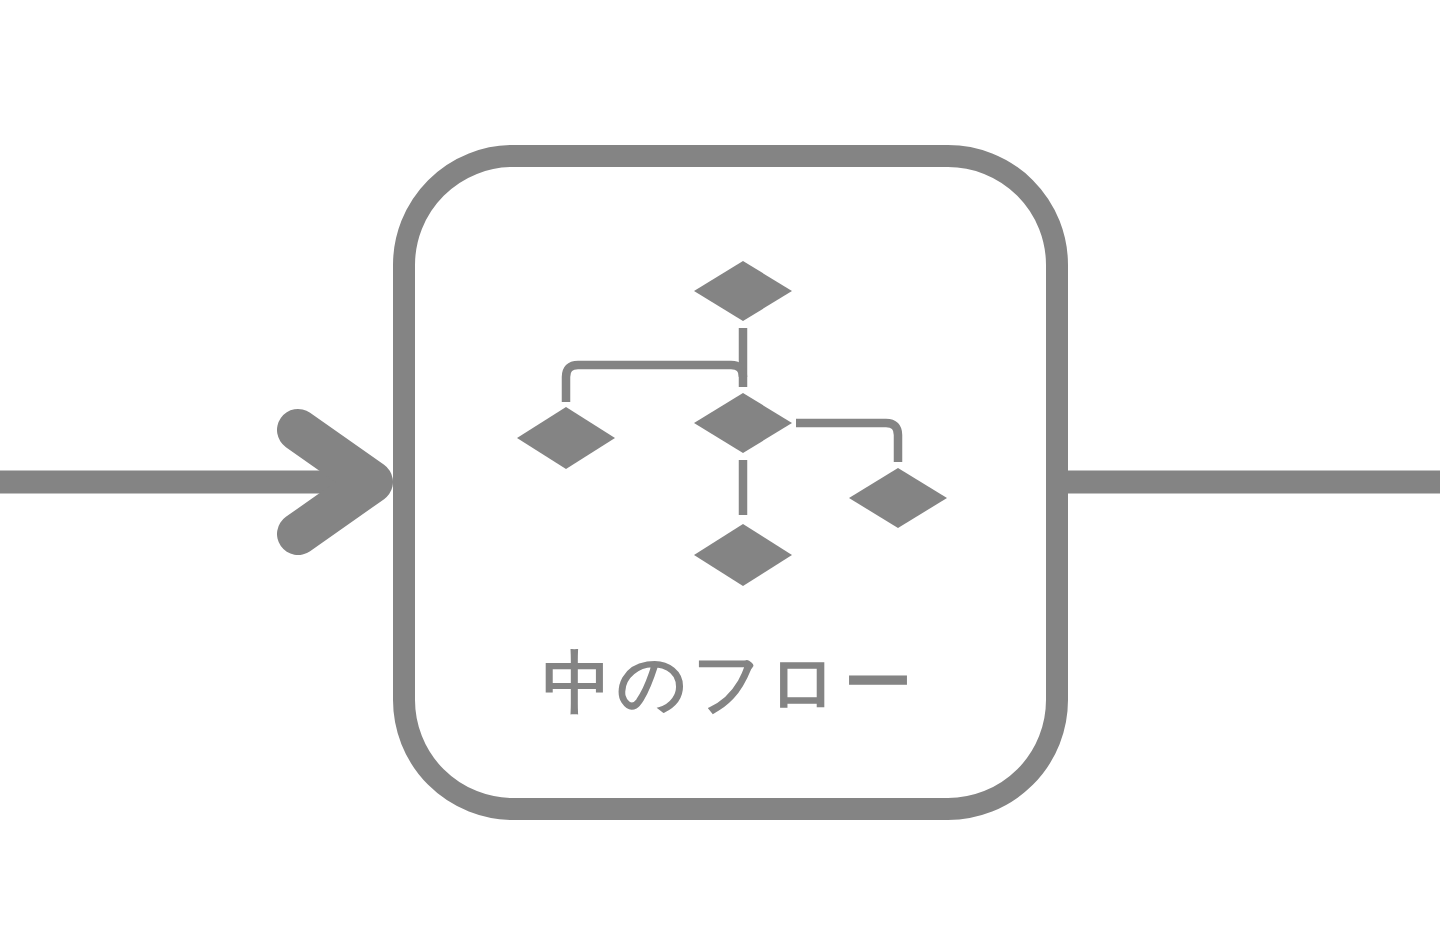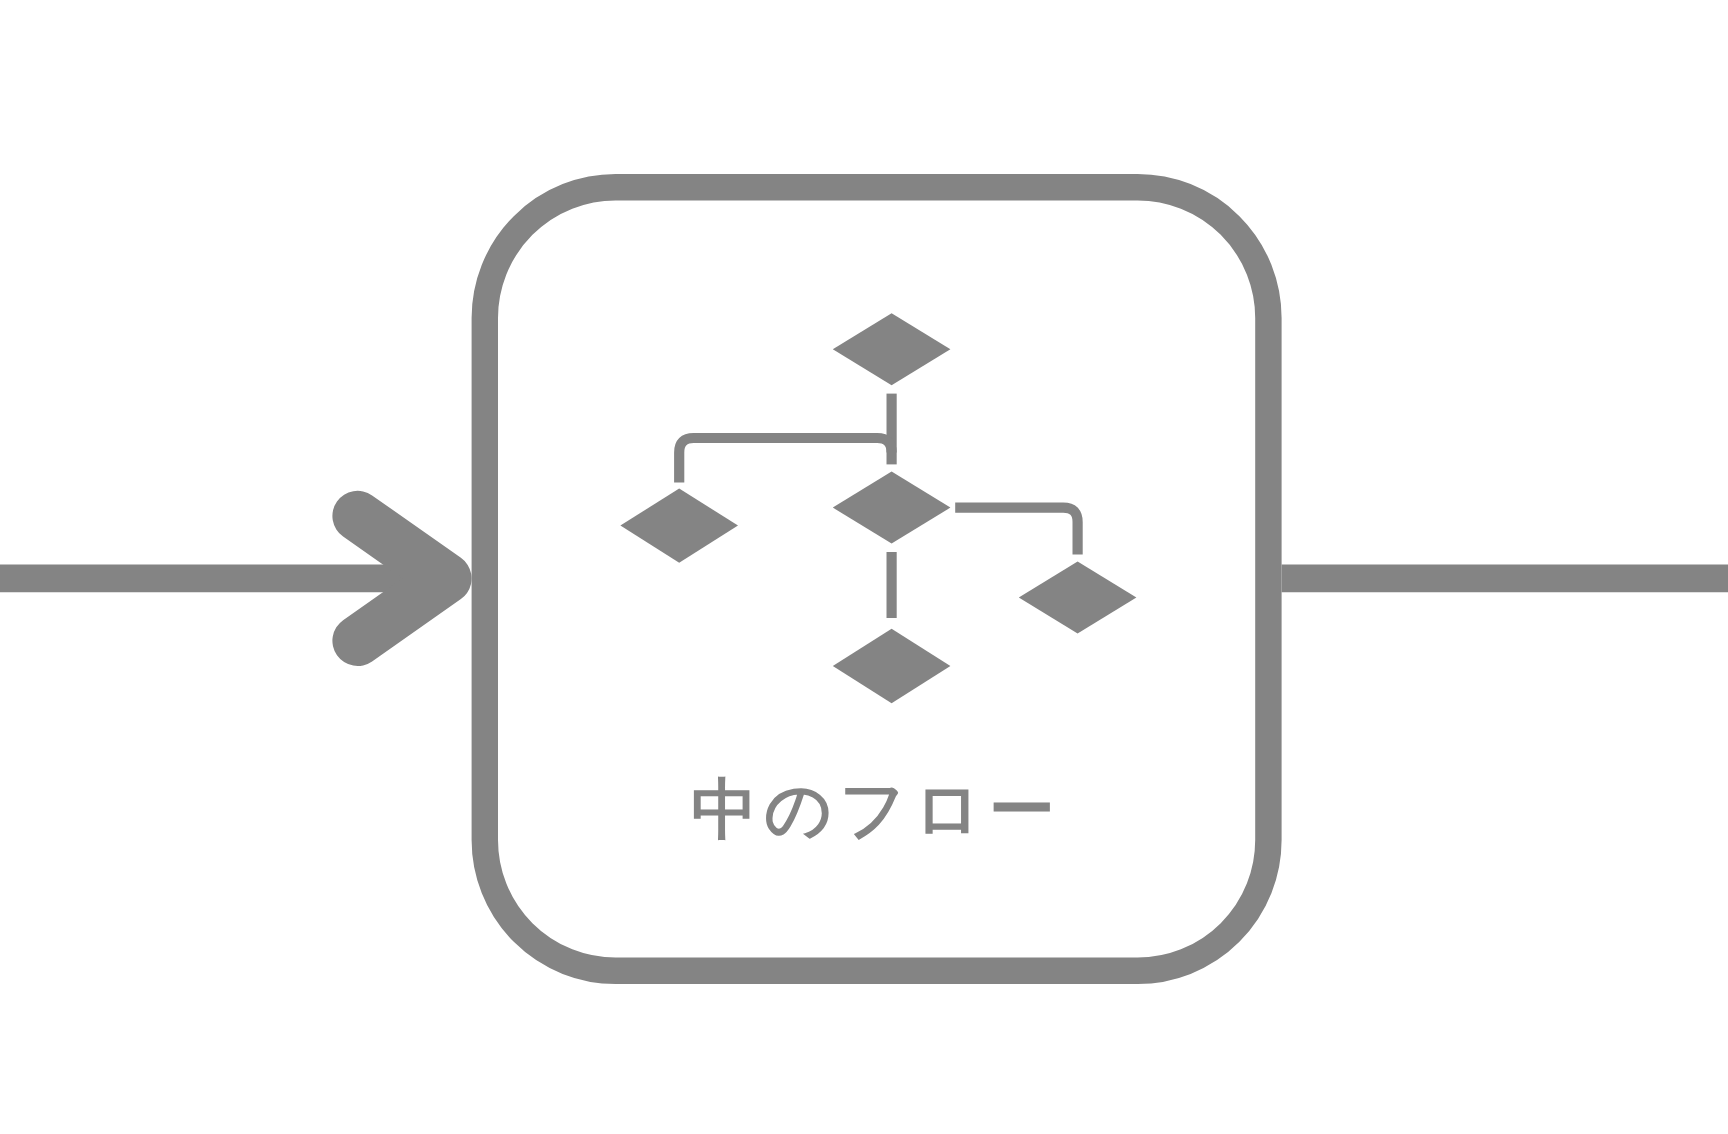--- a/index.html
+++ b/index.html
@@ -53,7 +53,7 @@
     top: 638px;
     width: 653px;
     text-align: center;
-    font-size: 55px;
+    font-size: 68px;
     font-weight: 700;
     letter-spacing: 6px;
     color: var(--shape, #848484);

